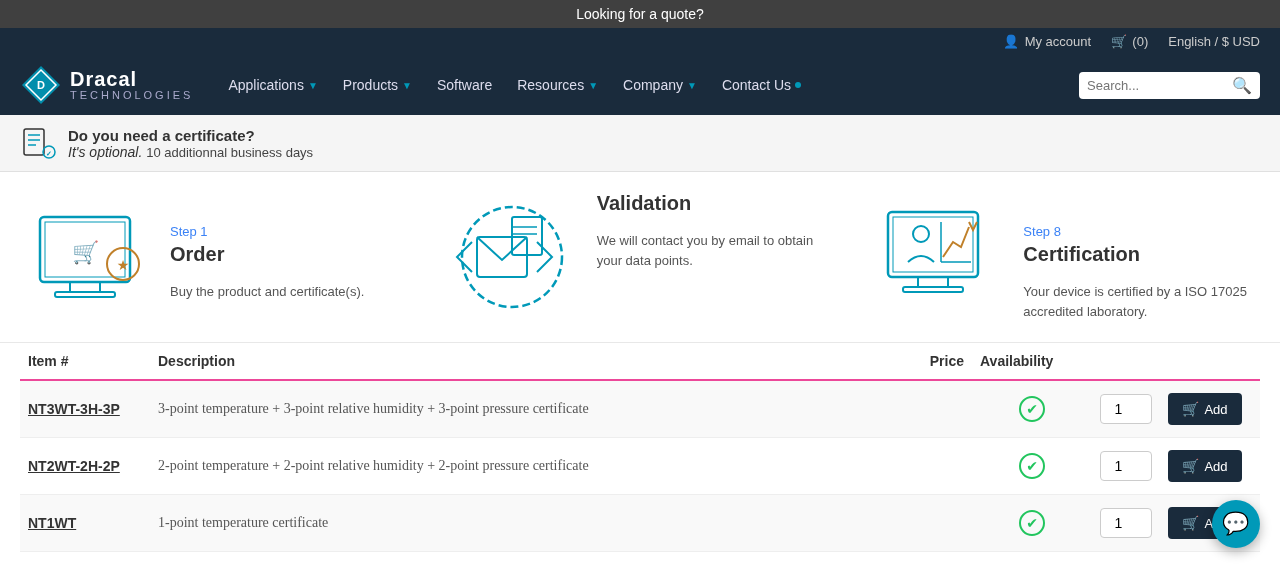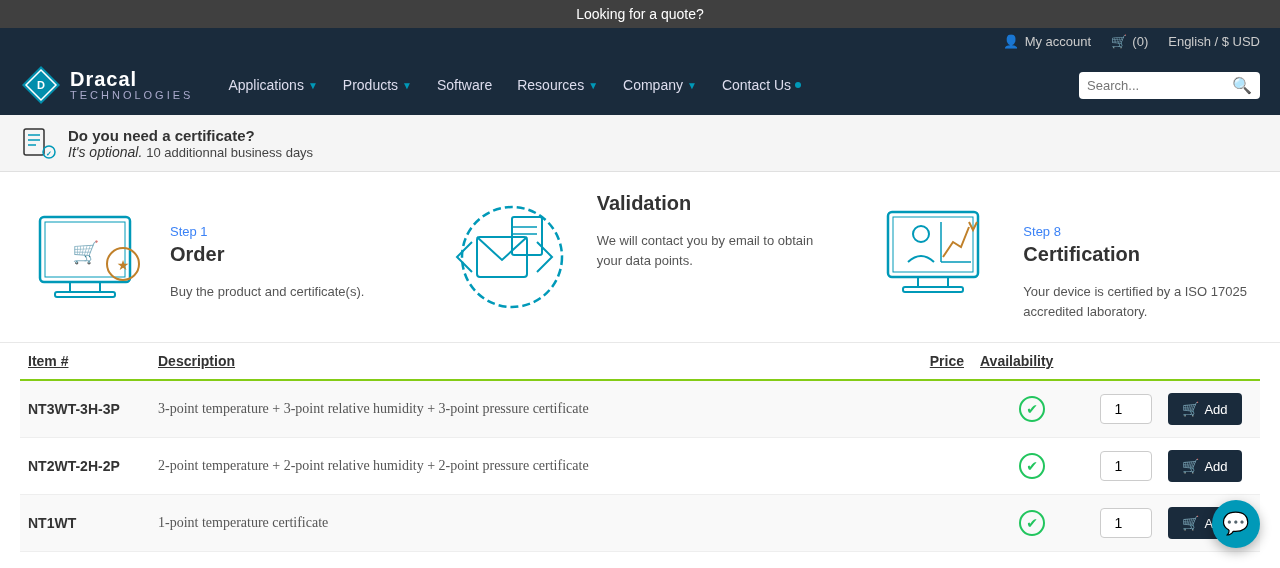--- a/index.html
+++ b/index.html
@@ -177,8 +177,7 @@
       border-collapse: collapse;
     }
     table thead tr {
-      border-bottom: 2px solid #84cc16;
-      text-decoration: underline;
+      border-bottom: 2px solid #ec4899;
     }
     table th {
       text-align: left;

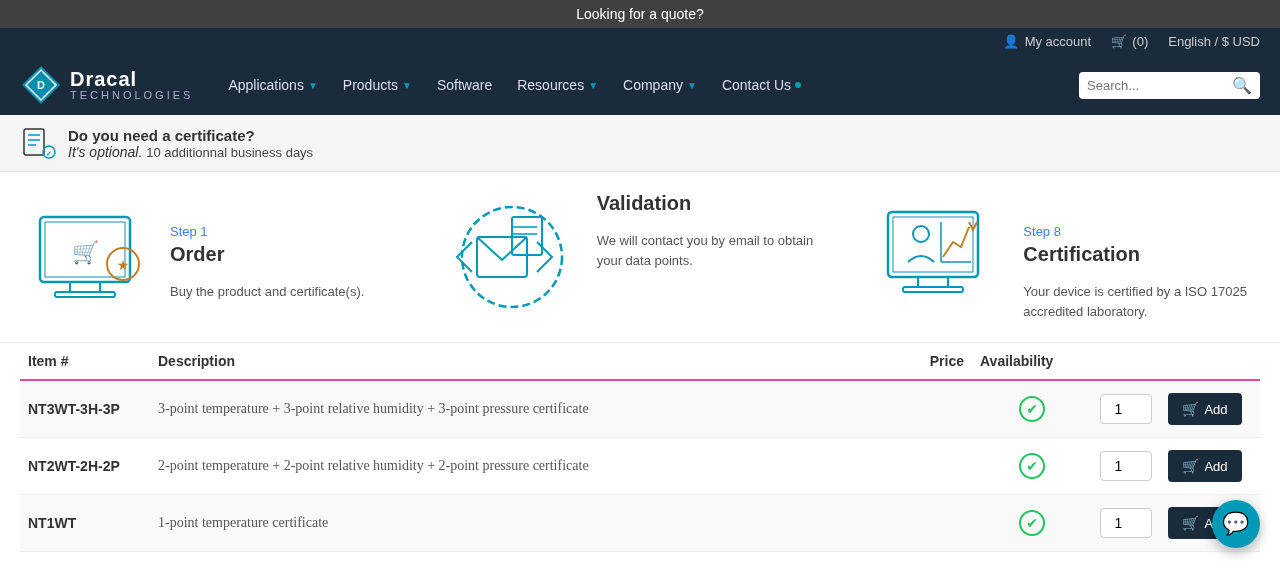--- a/index.html
+++ b/index.html
@@ -198,7 +198,7 @@
       color: #333;
       vertical-align: middle;
     }
-    td.item-num { font-weight: 700; width: 130px; }
+    td.item-num { font-weight: 700; width: 130px; text-decoration: underline; }
     td.desc { color: #555; font-family: Liberation Serif, serif; }
     td.price { text-align: right; width: 100px; }
     td.avail { text-align: center; width: 120px; }

